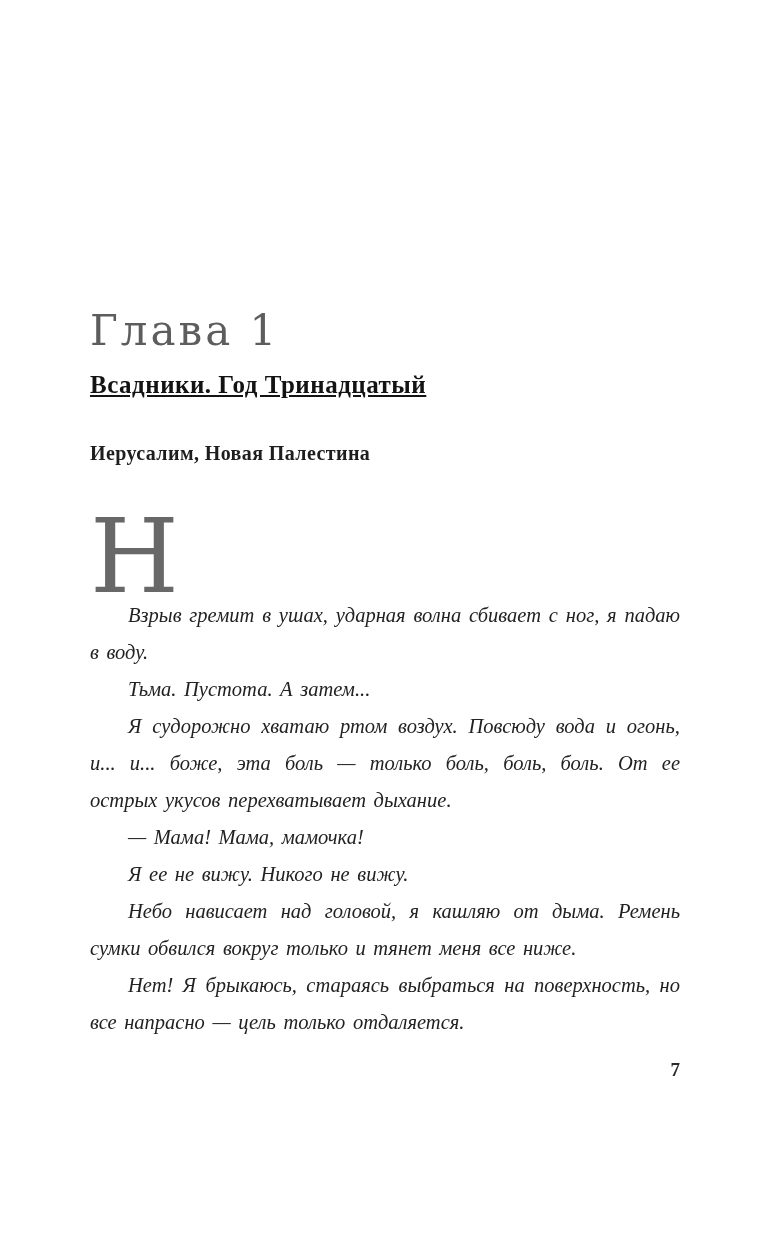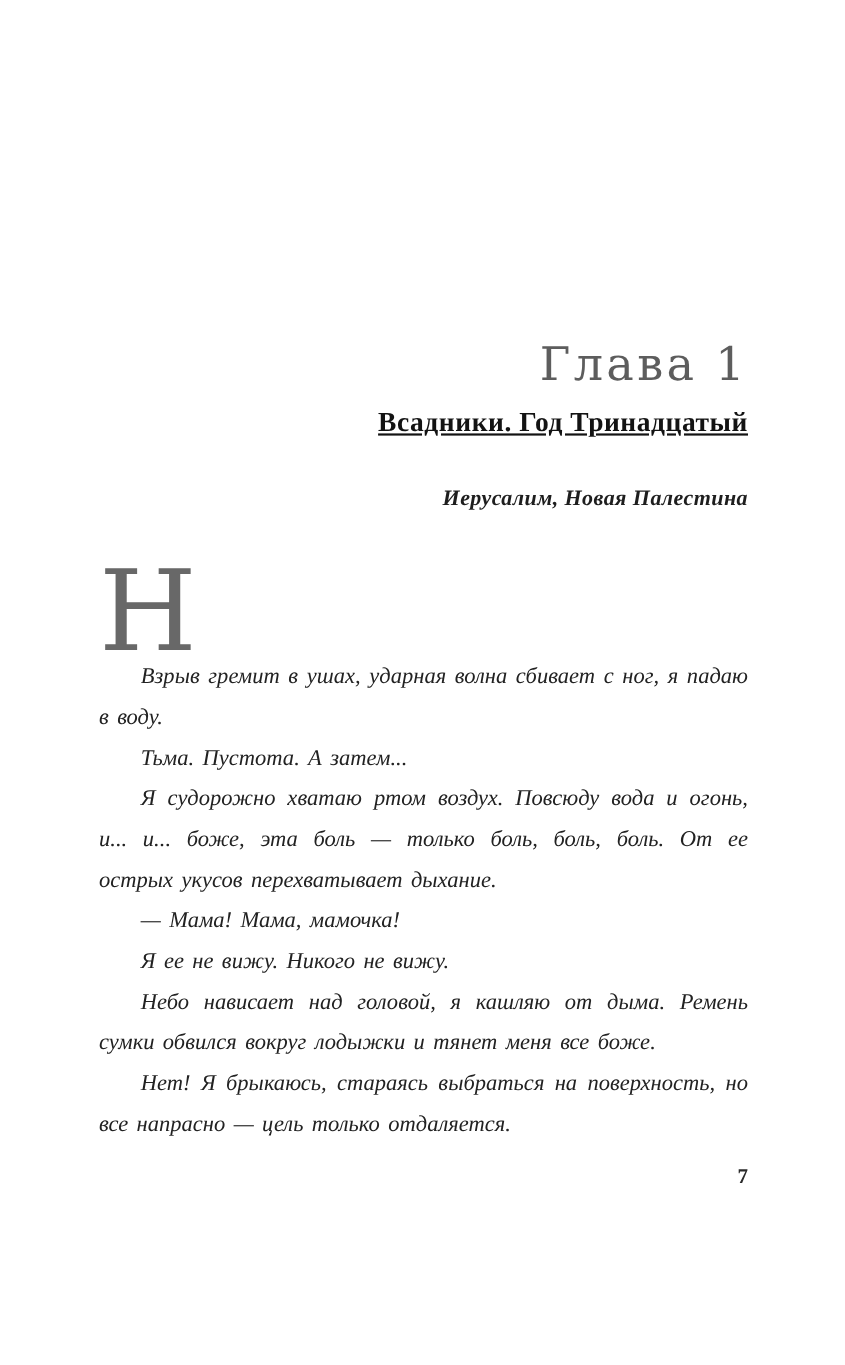--- a/index.html
+++ b/index.html
@@ -20,7 +20,7 @@
     overflow: hidden;
   }
   .chapter-head {
-    text-align: right;
+    text-align: left;
   }
   .chapter-number {
     margin: 0;

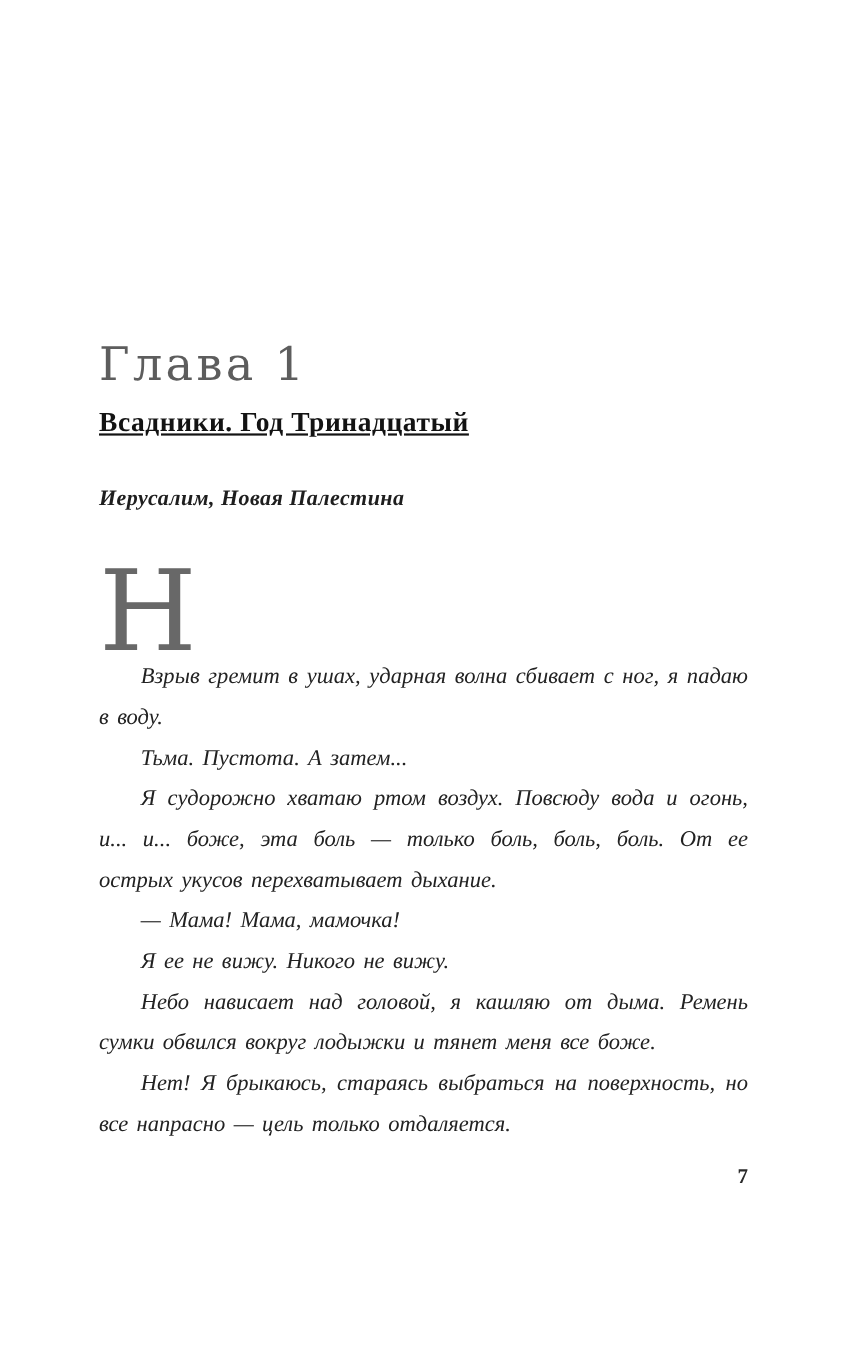--- a/index.html
+++ b/index.html
@@ -43,7 +43,6 @@
   .chapter-location {
     margin-top: 42px;
     font-size: 20px;
-    font-style: italic;
     font-weight: 700;
     letter-spacing: 0.4px;
     color: #1e1e1e;

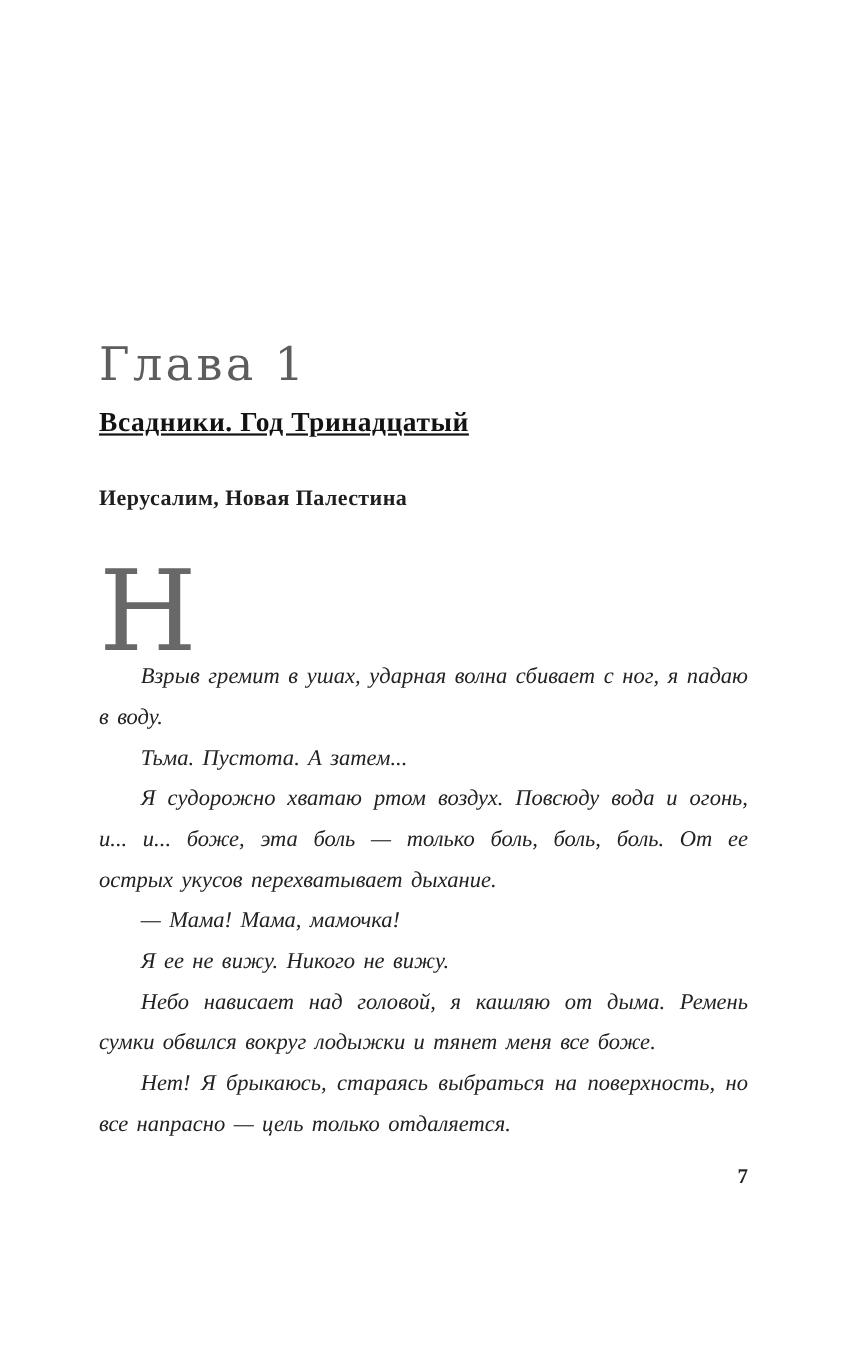--- a/index.html
+++ b/index.html
@@ -117,7 +117,7 @@
     <p class="paragraph-italic">Я ее не вижу. Никого не вижу.</p>
 
 
-    <p class="paragraph-italic">Небо нависает над головой, я кашляю от дыма. Ремень сумки обвился вокруг лодыжки и тянет меня все боже.</p>
+    <p class="paragraph-italic">Небо нависает над головой, я кашляю от дыма. Ремень сумки обвился вокруг только и тянет меня все ниже.</p>
 
     <p class="paragraph-italic">Нет! Я брыкаюсь, стараясь выбраться на поверхность, но все напрасно — цель только отдаляется.</p>
 

